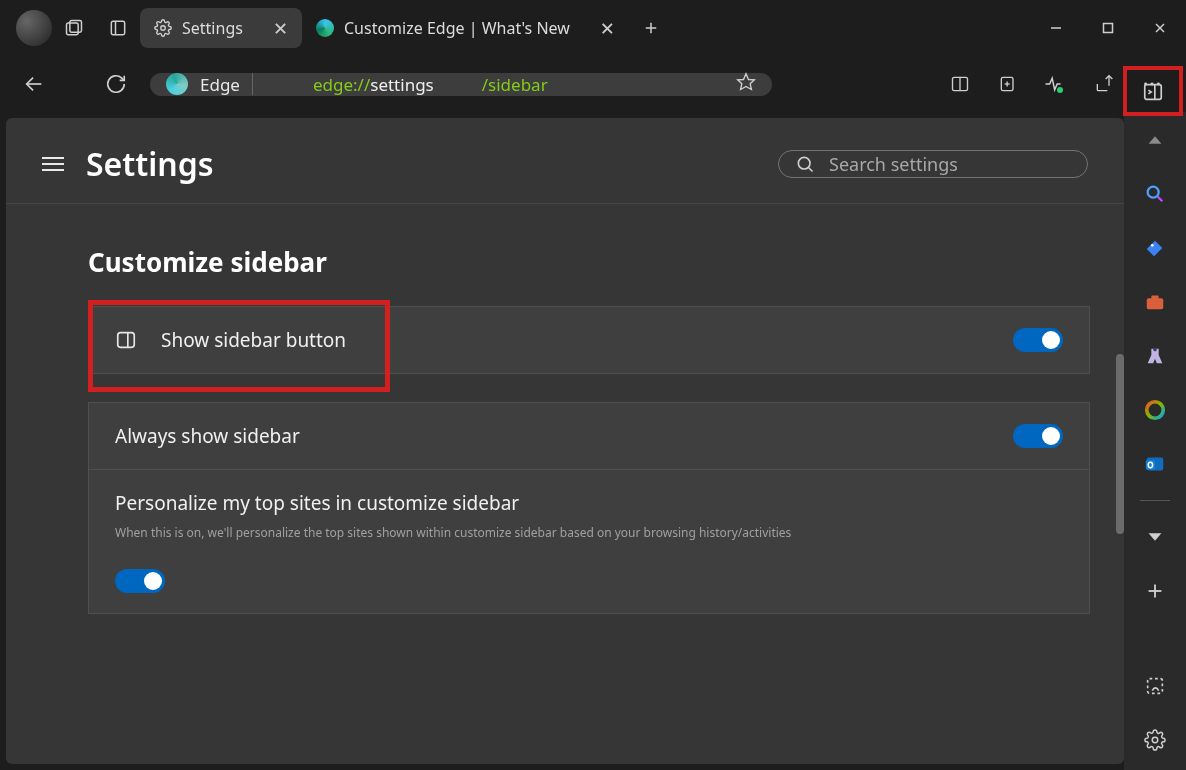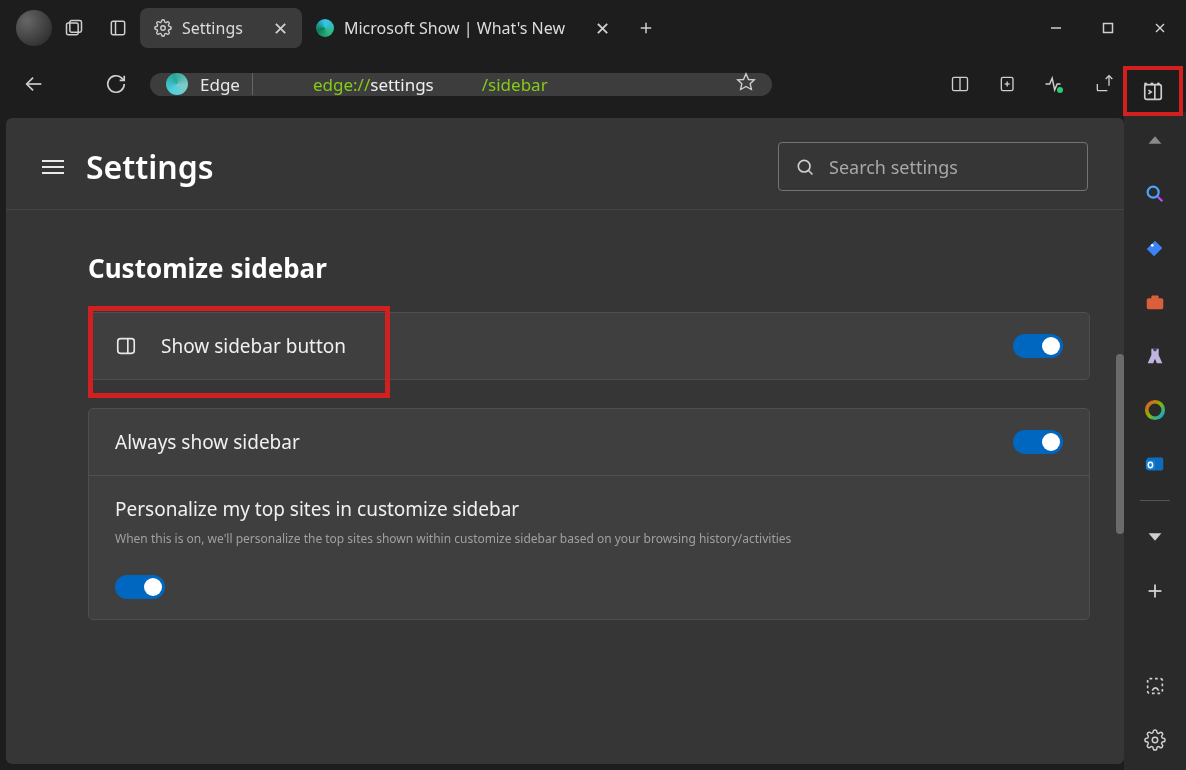--- a/index.html
+++ b/index.html
@@ -150,7 +150,7 @@
   </div>
   <div class="tab">
     <span class="tabfav edge"></span>
-    <span>Microsoft Show | What's New</span>
+    <span>Customize Edge | What's New</span>
     <span class="closex">✕</span>
   </div>
   <div class="iconbtn">

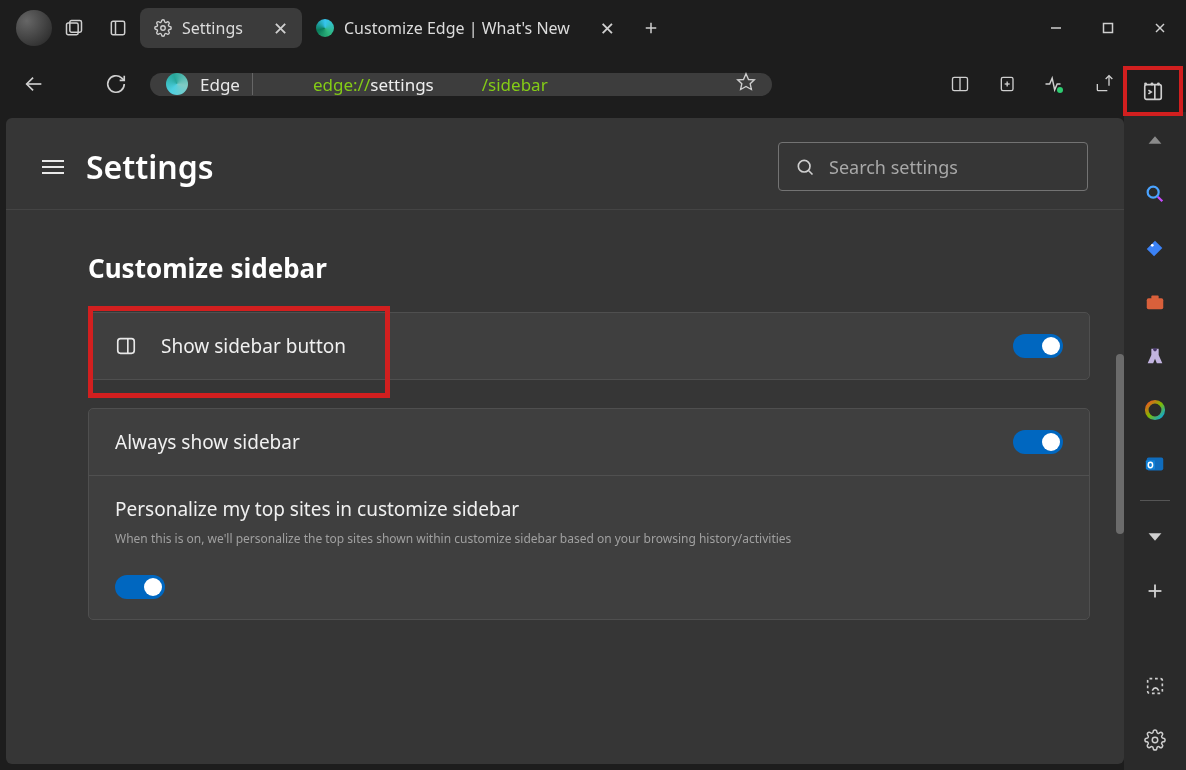--- a/index.html
+++ b/index.html
@@ -87,7 +87,7 @@
   .hamburger span{width:22px;height:2px;background:#e9e9e9;}
   .settings-title{font-size:32px;font-weight:600;}
   .searchbox{
-    margin-left:auto; width:310px;height:49px;border:1px solid #737373;border-radius:4px;
+    margin-left:auto; width:310px;height:28px;border:1px solid #737373;border-radius:14px;
     display:flex;align-items:center;gap:14px;padding:0 16px;color:#a8a8a8;font-size:18px;
   }
   

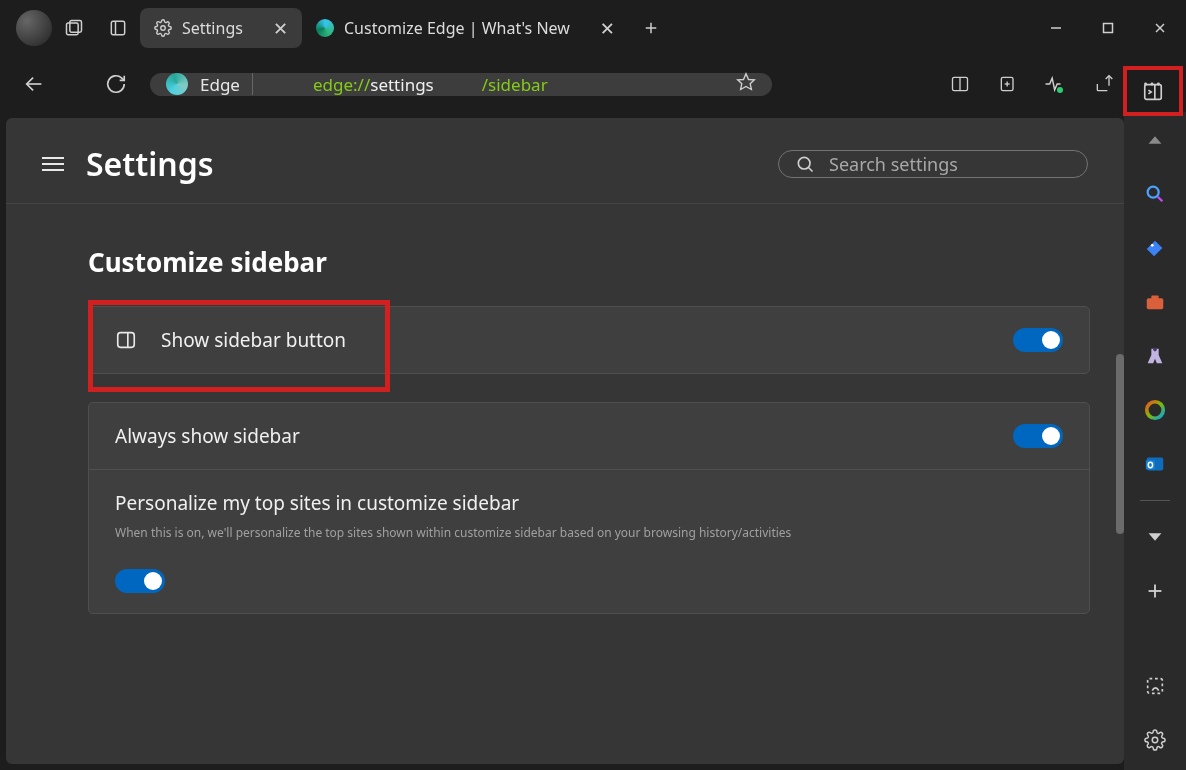--- a/index.html
+++ b/index.html
@@ -94,7 +94,7 @@
   .settings-body{padding:40px 28px 0 82px; position:relative;}
   .sect-title{font-size:26px;font-weight:700;margin-bottom:26px;}
   .card{
-    background:#3f3f3f;border:1px solid #4f4f4f;border-radius:5px;margin-bottom:28px;overflow:hidden;
+    background:#3f3f3f;border:1px solid #4f4f4f;border-radius:0;margin-bottom:28px;overflow:hidden;
     width: 1002px;
   }
   .row{

